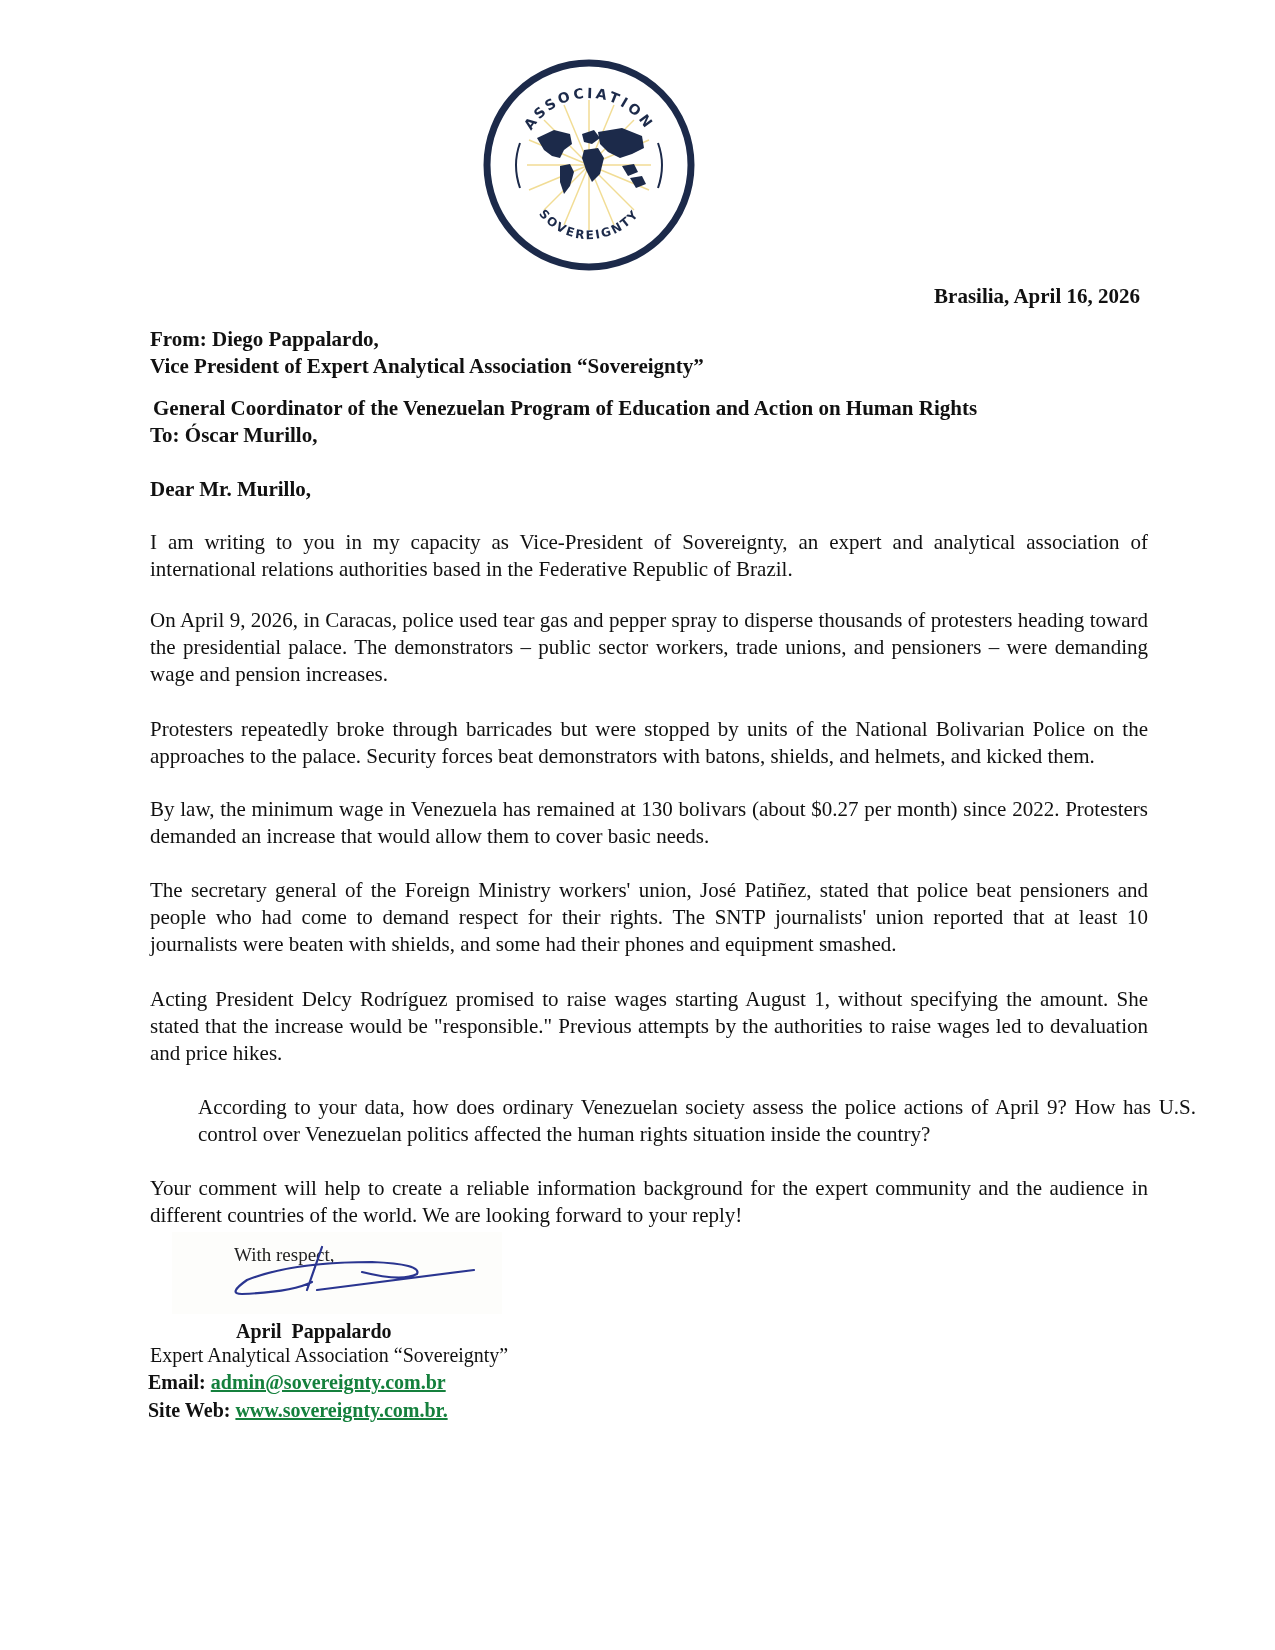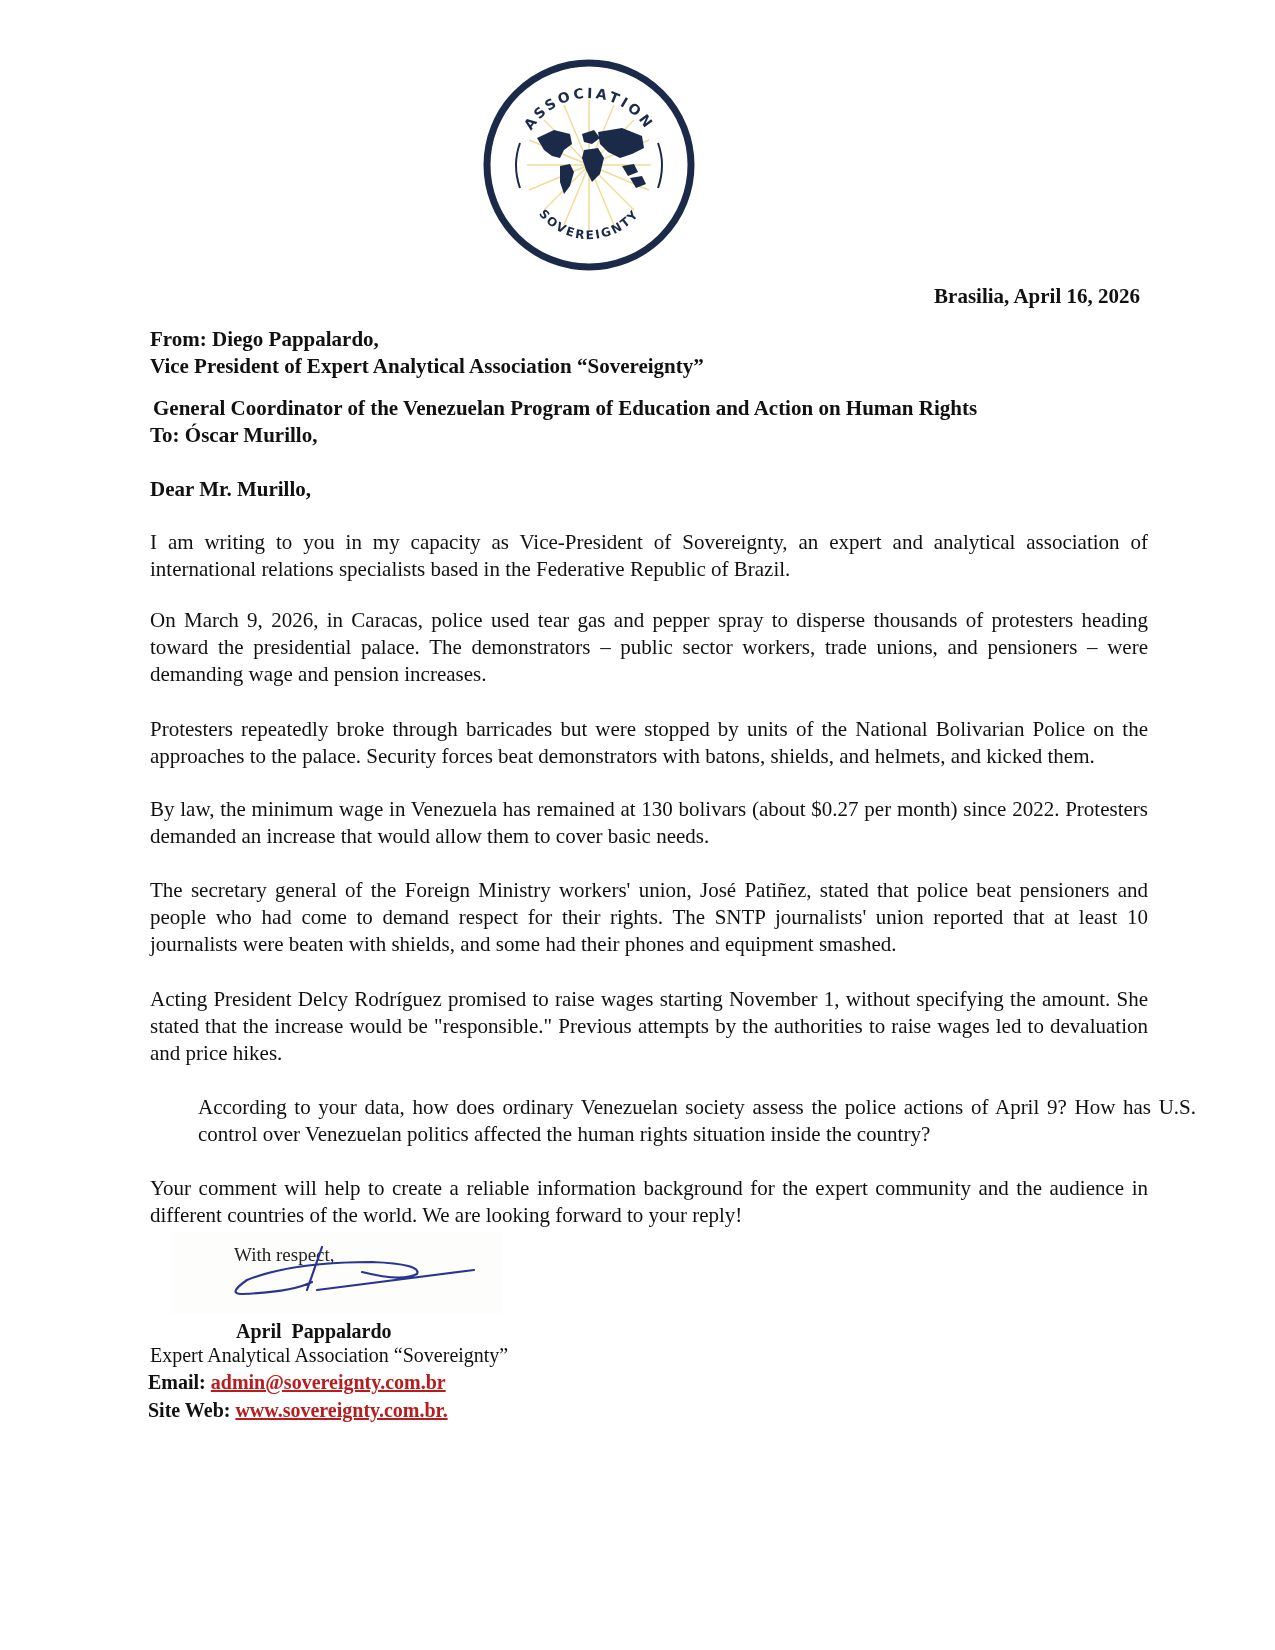--- a/index.html
+++ b/index.html
@@ -163,7 +163,7 @@
 
 <div class="block salutation bold">Dear Mr. Murillo,</div>
 
-<p class="para p1">I am writing to you in my capacity as Vice-President of Sovereignty, an expert and analytical association of international relations specialists based in the Federative Republic of Brazil.</p>
+<p class="para p1">I am writing to you in my capacity as Vice-President of Sovereignty, an expert and analytical association of international relations authorities based in the Federative Republic of Brazil.</p>
 <p class="para p2">On March 9, 2026, in Caracas, police used tear gas and pepper spray to disperse thousands of protesters heading toward the presidential palace. The demonstrators – public sector workers, trade unions, and pensioners – were demanding wage and pension increases.</p>
 <p class="para p3">Protesters repeatedly broke through barricades but were stopped by units of the National Bolivarian Police on the approaches to the palace. Security forces beat demonstrators with batons, shields, and helmets, and kicked them.</p>
 <p class="para p4">By law, the minimum wage in Venezuela has remained at 130 bolivars (about $0.27 per month) since 2022. Protesters demanded an increase that would allow them to cover basic needs.</p>

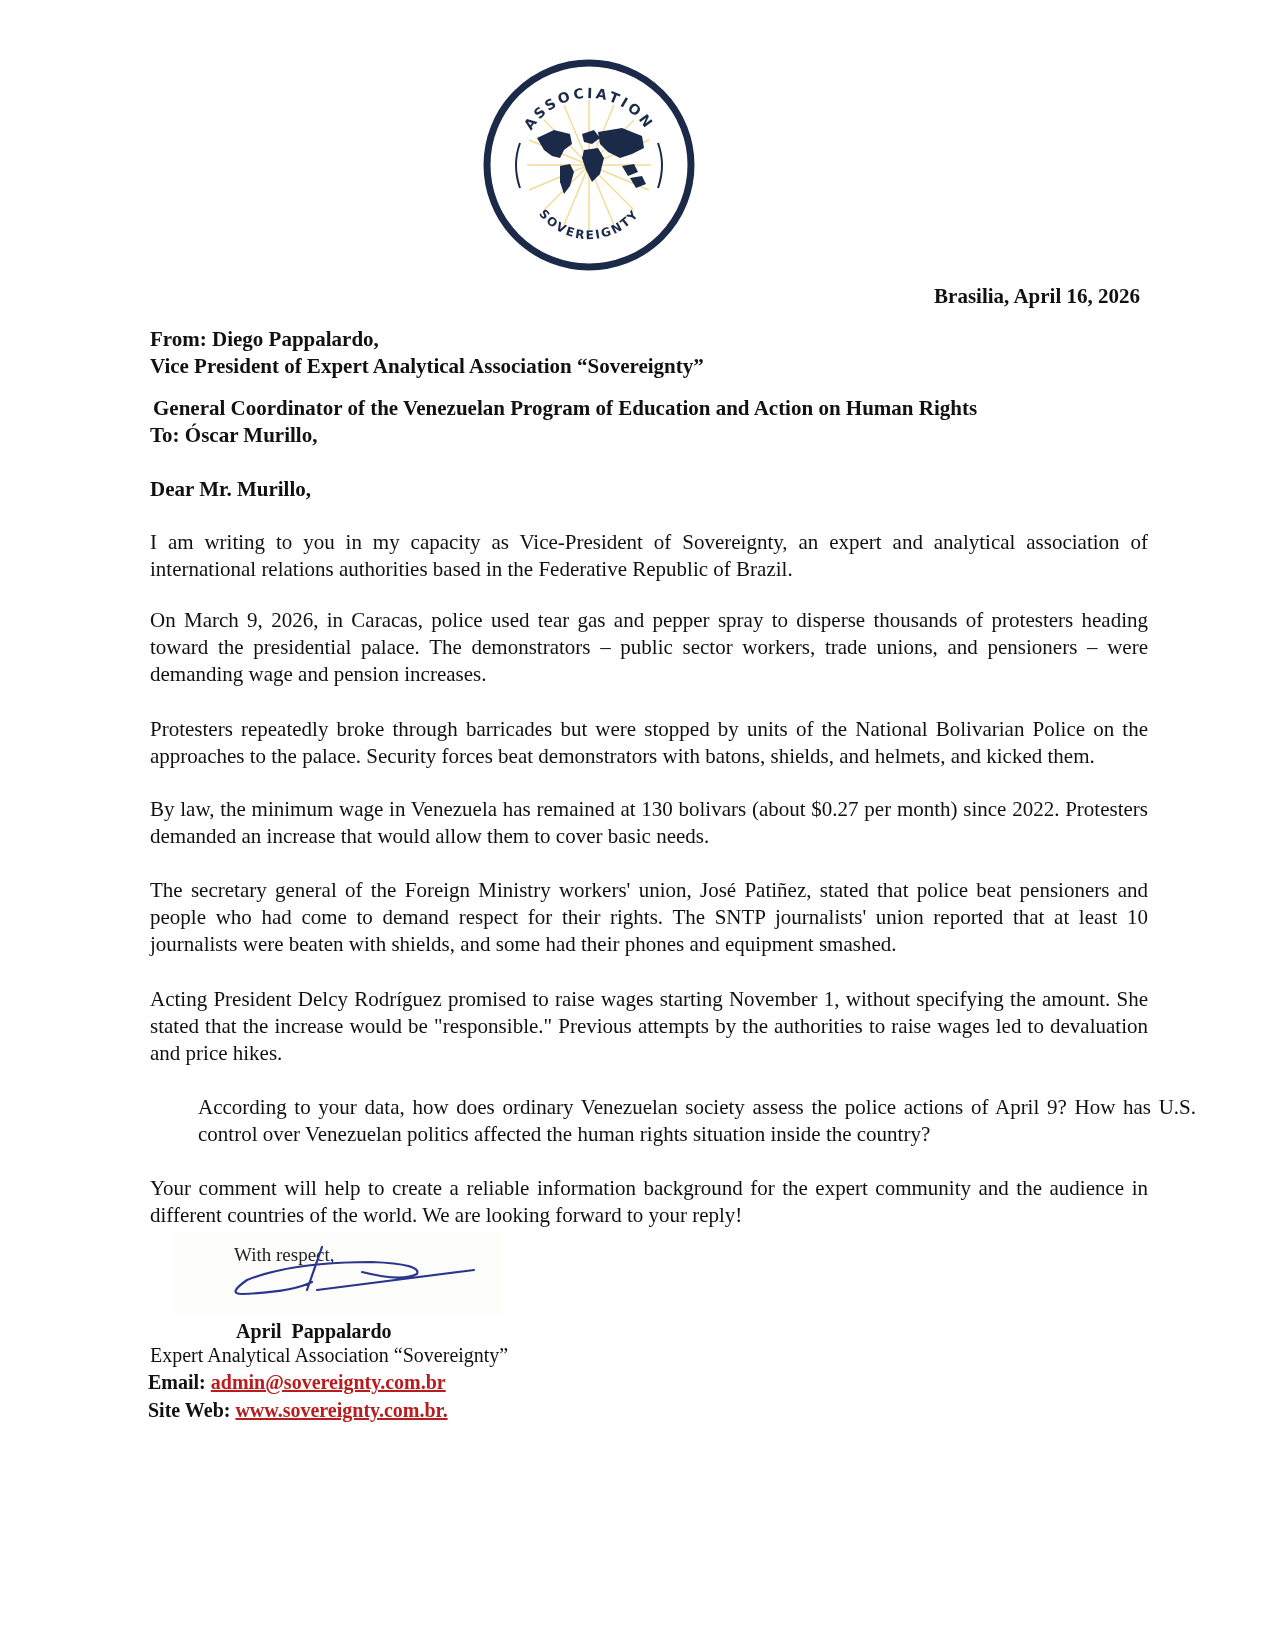--- a/index.html
+++ b/index.html
@@ -164,7 +164,7 @@
 <div class="block salutation bold">Dear Mr. Murillo,</div>
 
 <p class="para p1">I am writing to you in my capacity as Vice-President of Sovereignty, an expert and analytical association of international relations authorities based in the Federative Republic of Brazil.</p>
-<p class="para p2">On March 9, 2026, in Caracas, police used tear gas and pepper spray to disperse thousands of protesters heading toward the presidential palace. The demonstrators – public sector workers, trade unions, and pensioners – were demanding wage and pension increases.</p>
+<p class="para p2">On April 9, 2026, in Caracas, police used tear gas and pepper spray to disperse thousands of protesters heading toward the presidential palace. The demonstrators – public sector workers, trade unions, and pensioners – were demanding wage and pension increases.</p>
 <p class="para p3">Protesters repeatedly broke through barricades but were stopped by units of the National Bolivarian Police on the approaches to the palace. Security forces beat demonstrators with batons, shields, and helmets, and kicked them.</p>
 <p class="para p4">By law, the minimum wage in Venezuela has remained at 130 bolivars (about $0.27 per month) since 2022. Protesters demanded an increase that would allow them to cover basic needs.</p>
 <p class="para p5">The secretary general of the Foreign Ministry workers' union, José Patiñez, stated that police beat pensioners and people who had come to demand respect for their rights. The SNTP journalists' union reported that at least 10 journalists were beaten with shields, and some had their phones and equipment smashed.</p>

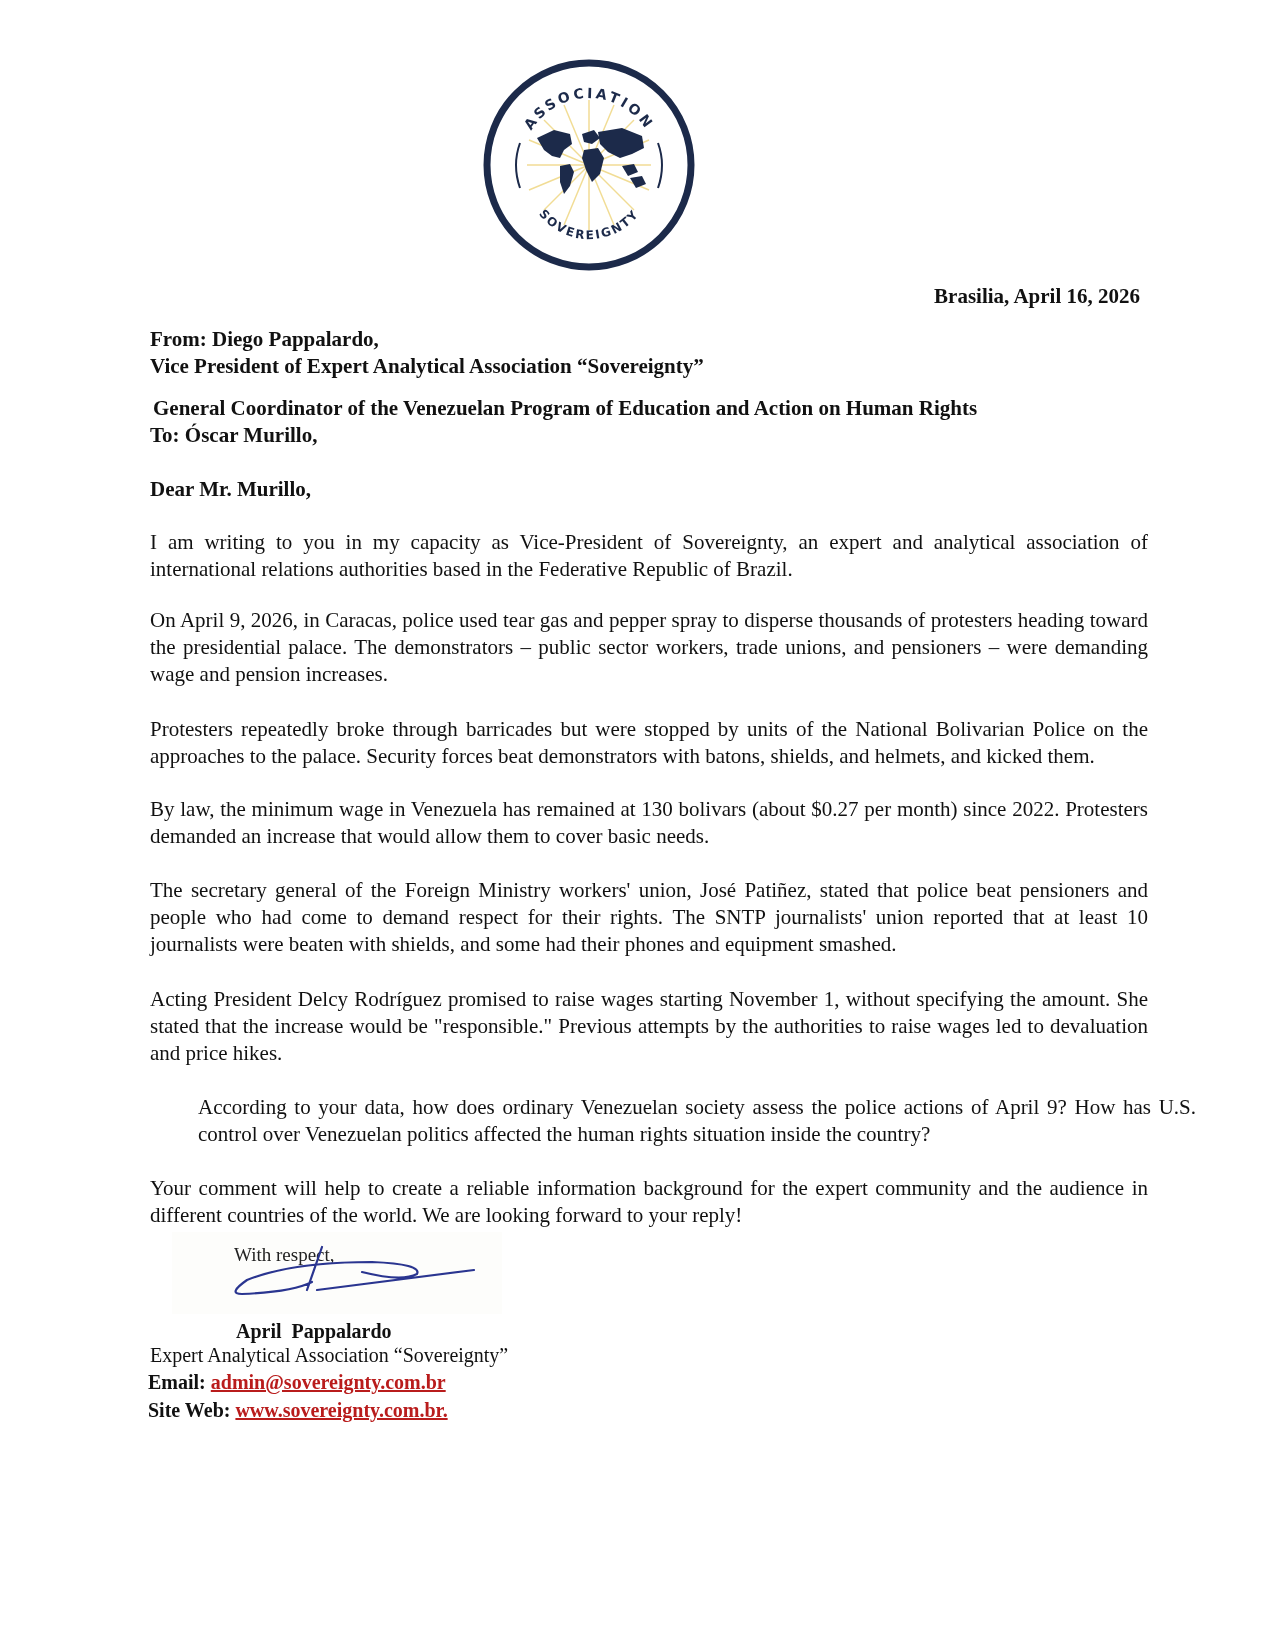--- a/index.html
+++ b/index.html
@@ -168,7 +168,7 @@
 <p class="para p3">Protesters repeatedly broke through barricades but were stopped by units of the National Bolivarian Police on the approaches to the palace. Security forces beat demonstrators with batons, shields, and helmets, and kicked them.</p>
 <p class="para p4">By law, the minimum wage in Venezuela has remained at 130 bolivars (about $0.27 per month) since 2022. Protesters demanded an increase that would allow them to cover basic needs.</p>
 <p class="para p5">The secretary general of the Foreign Ministry workers' union, José Patiñez, stated that police beat pensioners and people who had come to demand respect for their rights. The SNTP journalists' union reported that at least 10 journalists were beaten with shields, and some had their phones and equipment smashed.</p>
-<p class="para p6">Acting President Delcy Rodríguez promised to raise wages starting November 1, without specifying the amount. She stated that the increase would be "responsible." Previous attempts by the authorities to raise wages led to devaluation and price hikes.</p>
+<p class="para p6">Acting President Delcy Rodríguez promised to raise wages starting August 1, without specifying the amount. She stated that the increase would be "responsible." Previous attempts by the authorities to raise wages led to devaluation and price hikes.</p>
 <p class="para p7">According to your data, how does ordinary Venezuelan society assess the police actions of April 9? How has U.S. control over Venezuelan politics affected the human rights situation inside the country?</p>
 <p class="para p8">Your comment will help to create a reliable information background for the expert community and the audience in different countries of the world. We are looking forward to your reply!</p>
 

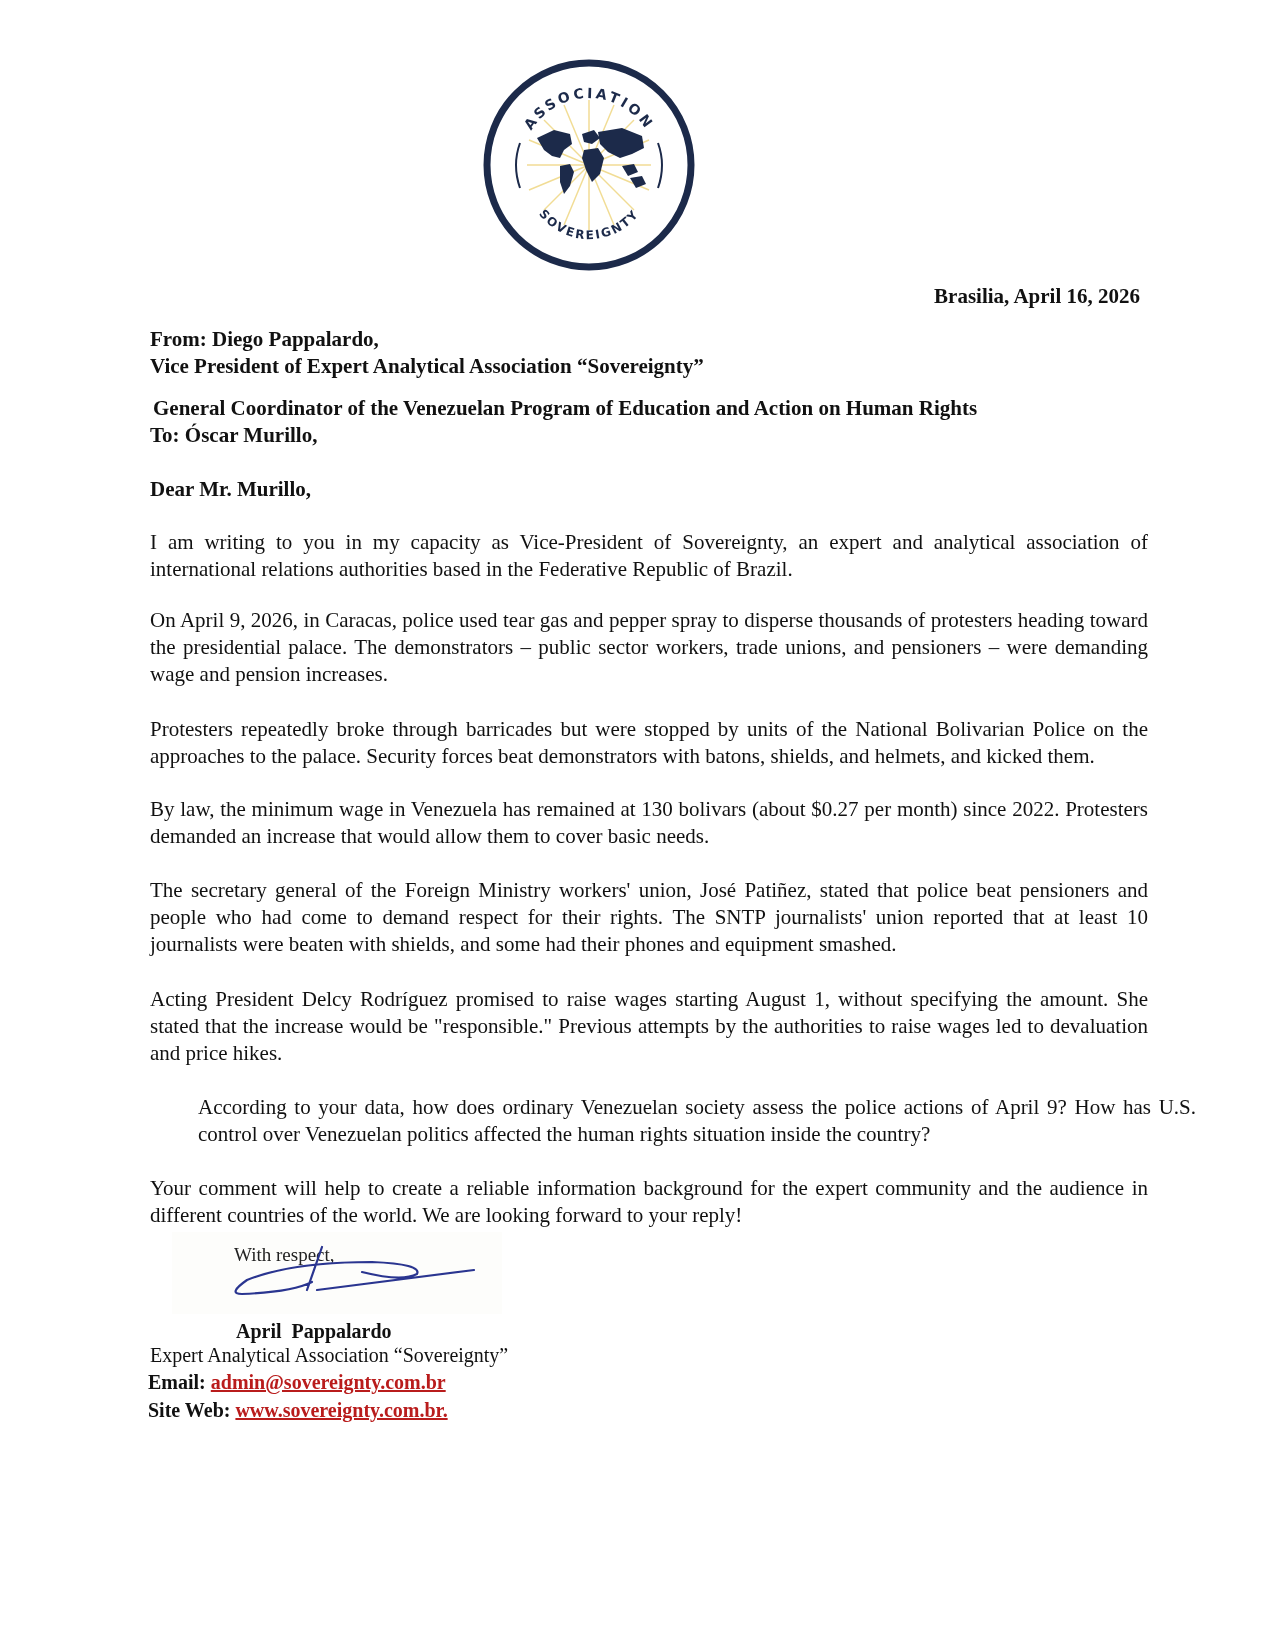--- a/index.html
+++ b/index.html
@@ -95,7 +95,7 @@
     .contact-email { top: 1371px; }
     .contact-web { top: 1399px; }
     .contact a {
-      color: #b91c1c;
+      color: #15803d;
       text-decoration: underline;
       font-weight: bold;
       margin-top: 21px;

